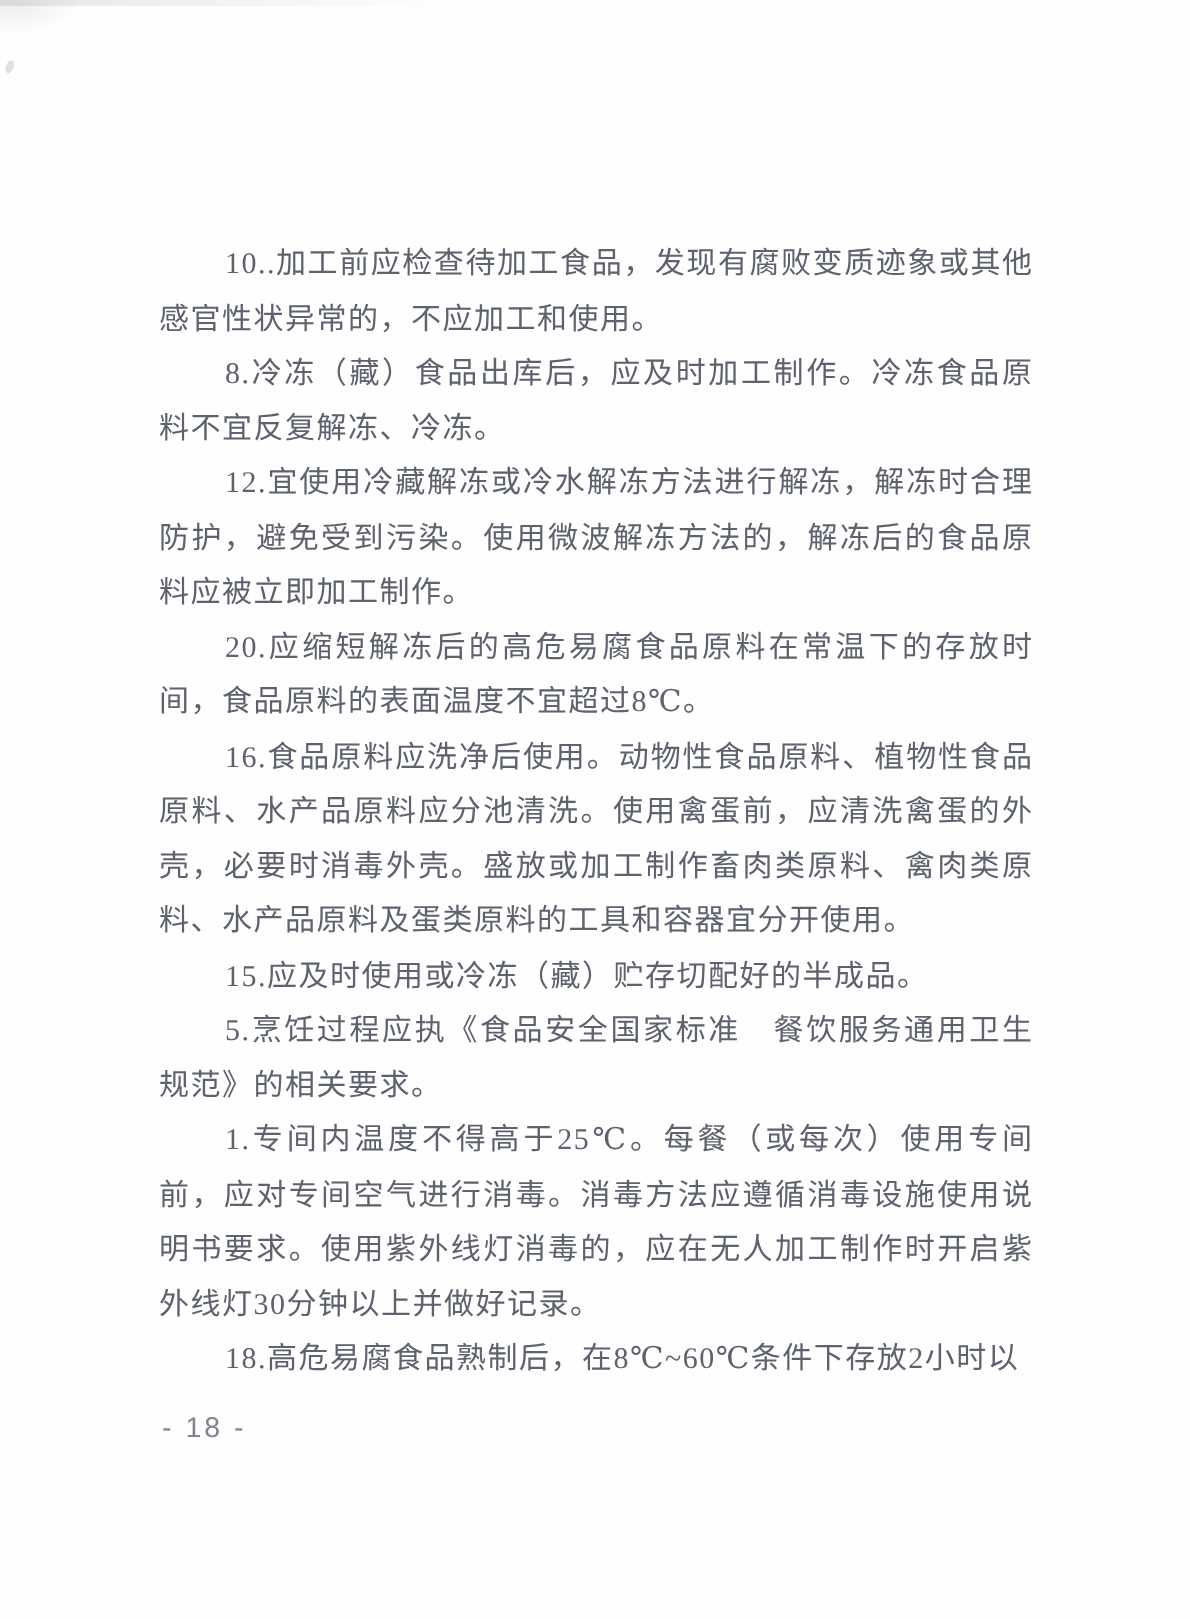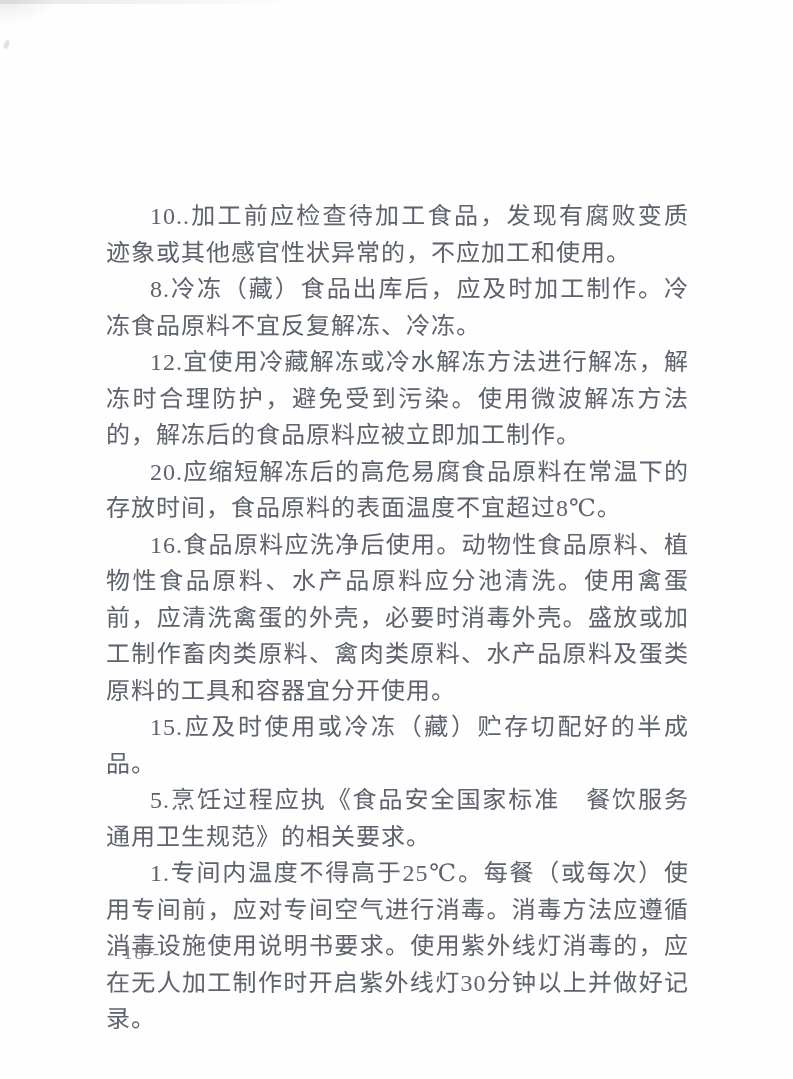--- a/index.html
+++ b/index.html
@@ -44,12 +44,11 @@
     left: 106px;
     top: 158px;
     width: 583px;
-    font-size: 24px;
+    font-size: 20px;
     letter-spacing: 1px;
     line-height: 36.5px;
     color: #5e626d;
     text-align: justify;
-    margin-top: 40px;
   }
   .content p {
     margin: 0;

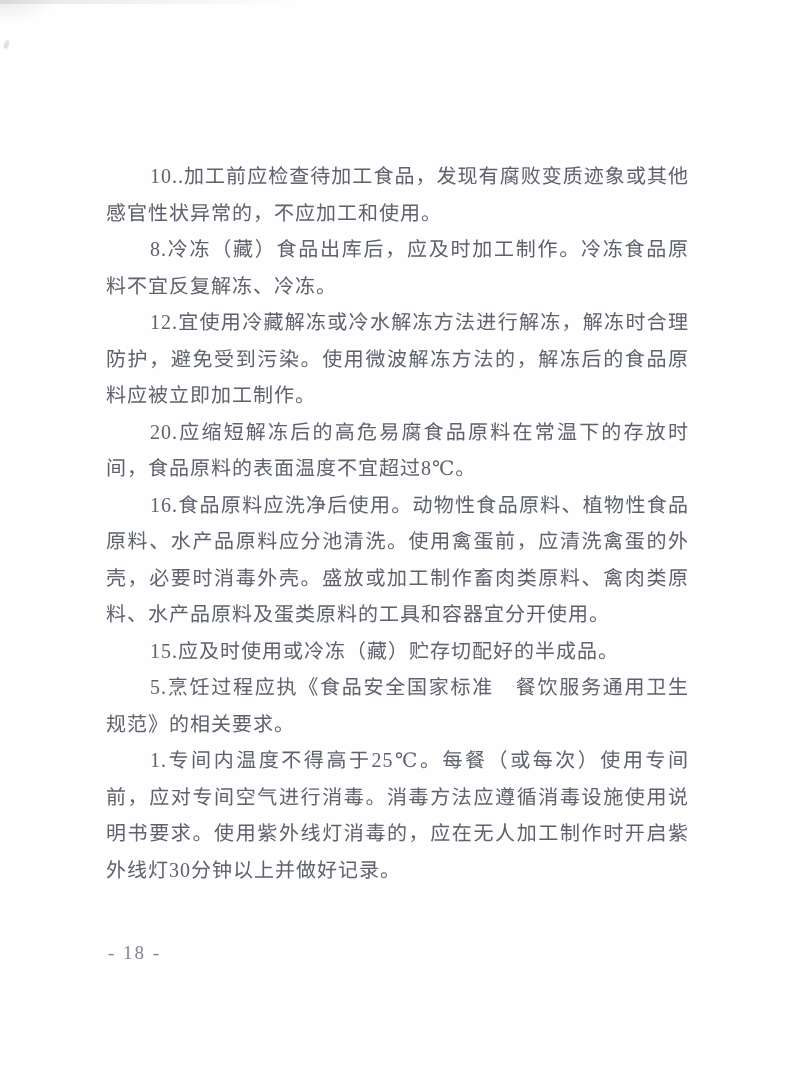--- a/index.html
+++ b/index.html
@@ -83,6 +83,7 @@
     <p>15.应及时使用或冷冻（藏）贮存切配好的半成品。</p>
     <p>5.烹饪过程应执《食品安全国家标准　餐饮服务通用卫生规范》的相关要求。</p>
     <p>1.专间内温度不得高于25℃。每餐（或每次）使用专间前，应对专间空气进行消毒。消毒方法应遵循消毒设施使用说明书要求。使用紫外线灯消毒的，应在无人加工制作时开启紫外线灯30分钟以上并做好记录。</p>
+    <p>18.高危易腐食品熟制后，在8℃~60℃条件下存放2小时以</p>
   </div>
 
   <div class="page-number">- 18 -</div>

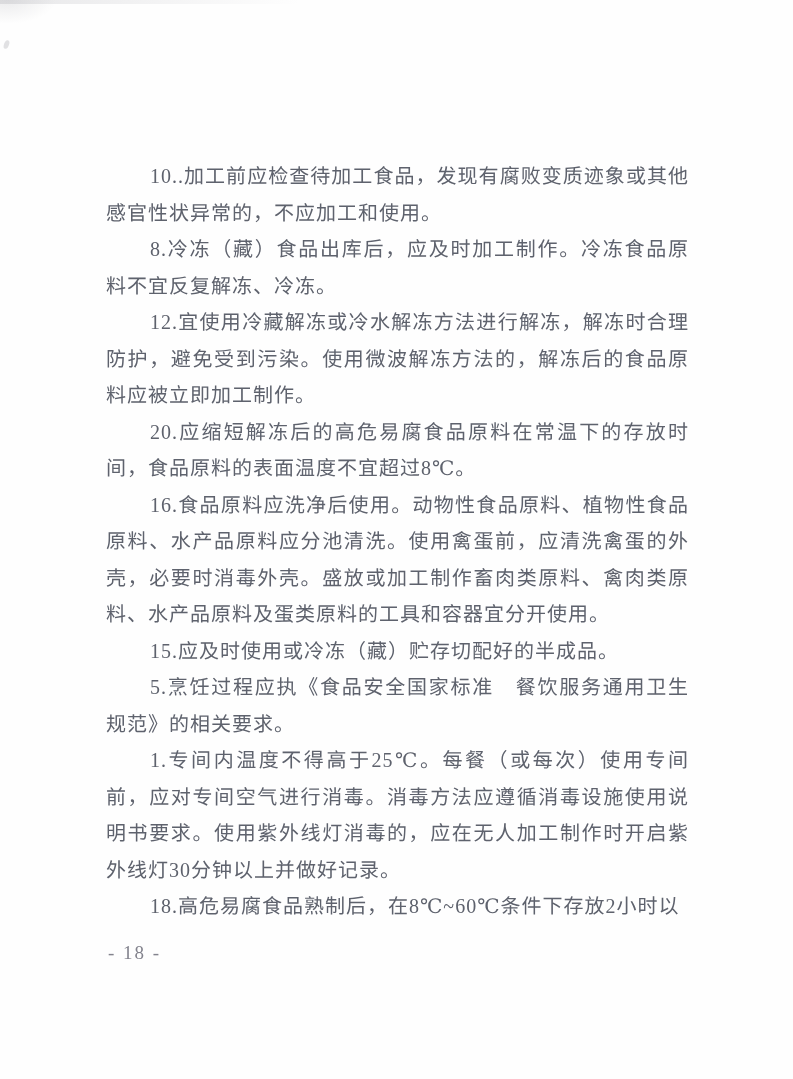--- a/index.html
+++ b/index.html
@@ -62,7 +62,7 @@
     font-size: 19px;
     letter-spacing: 2px;
     color: #83838d;
-    font-family: Liberation Serif, serif;
+    font-family: Liberation Sans, sans-serif;
   }
 </style>
 </head>

